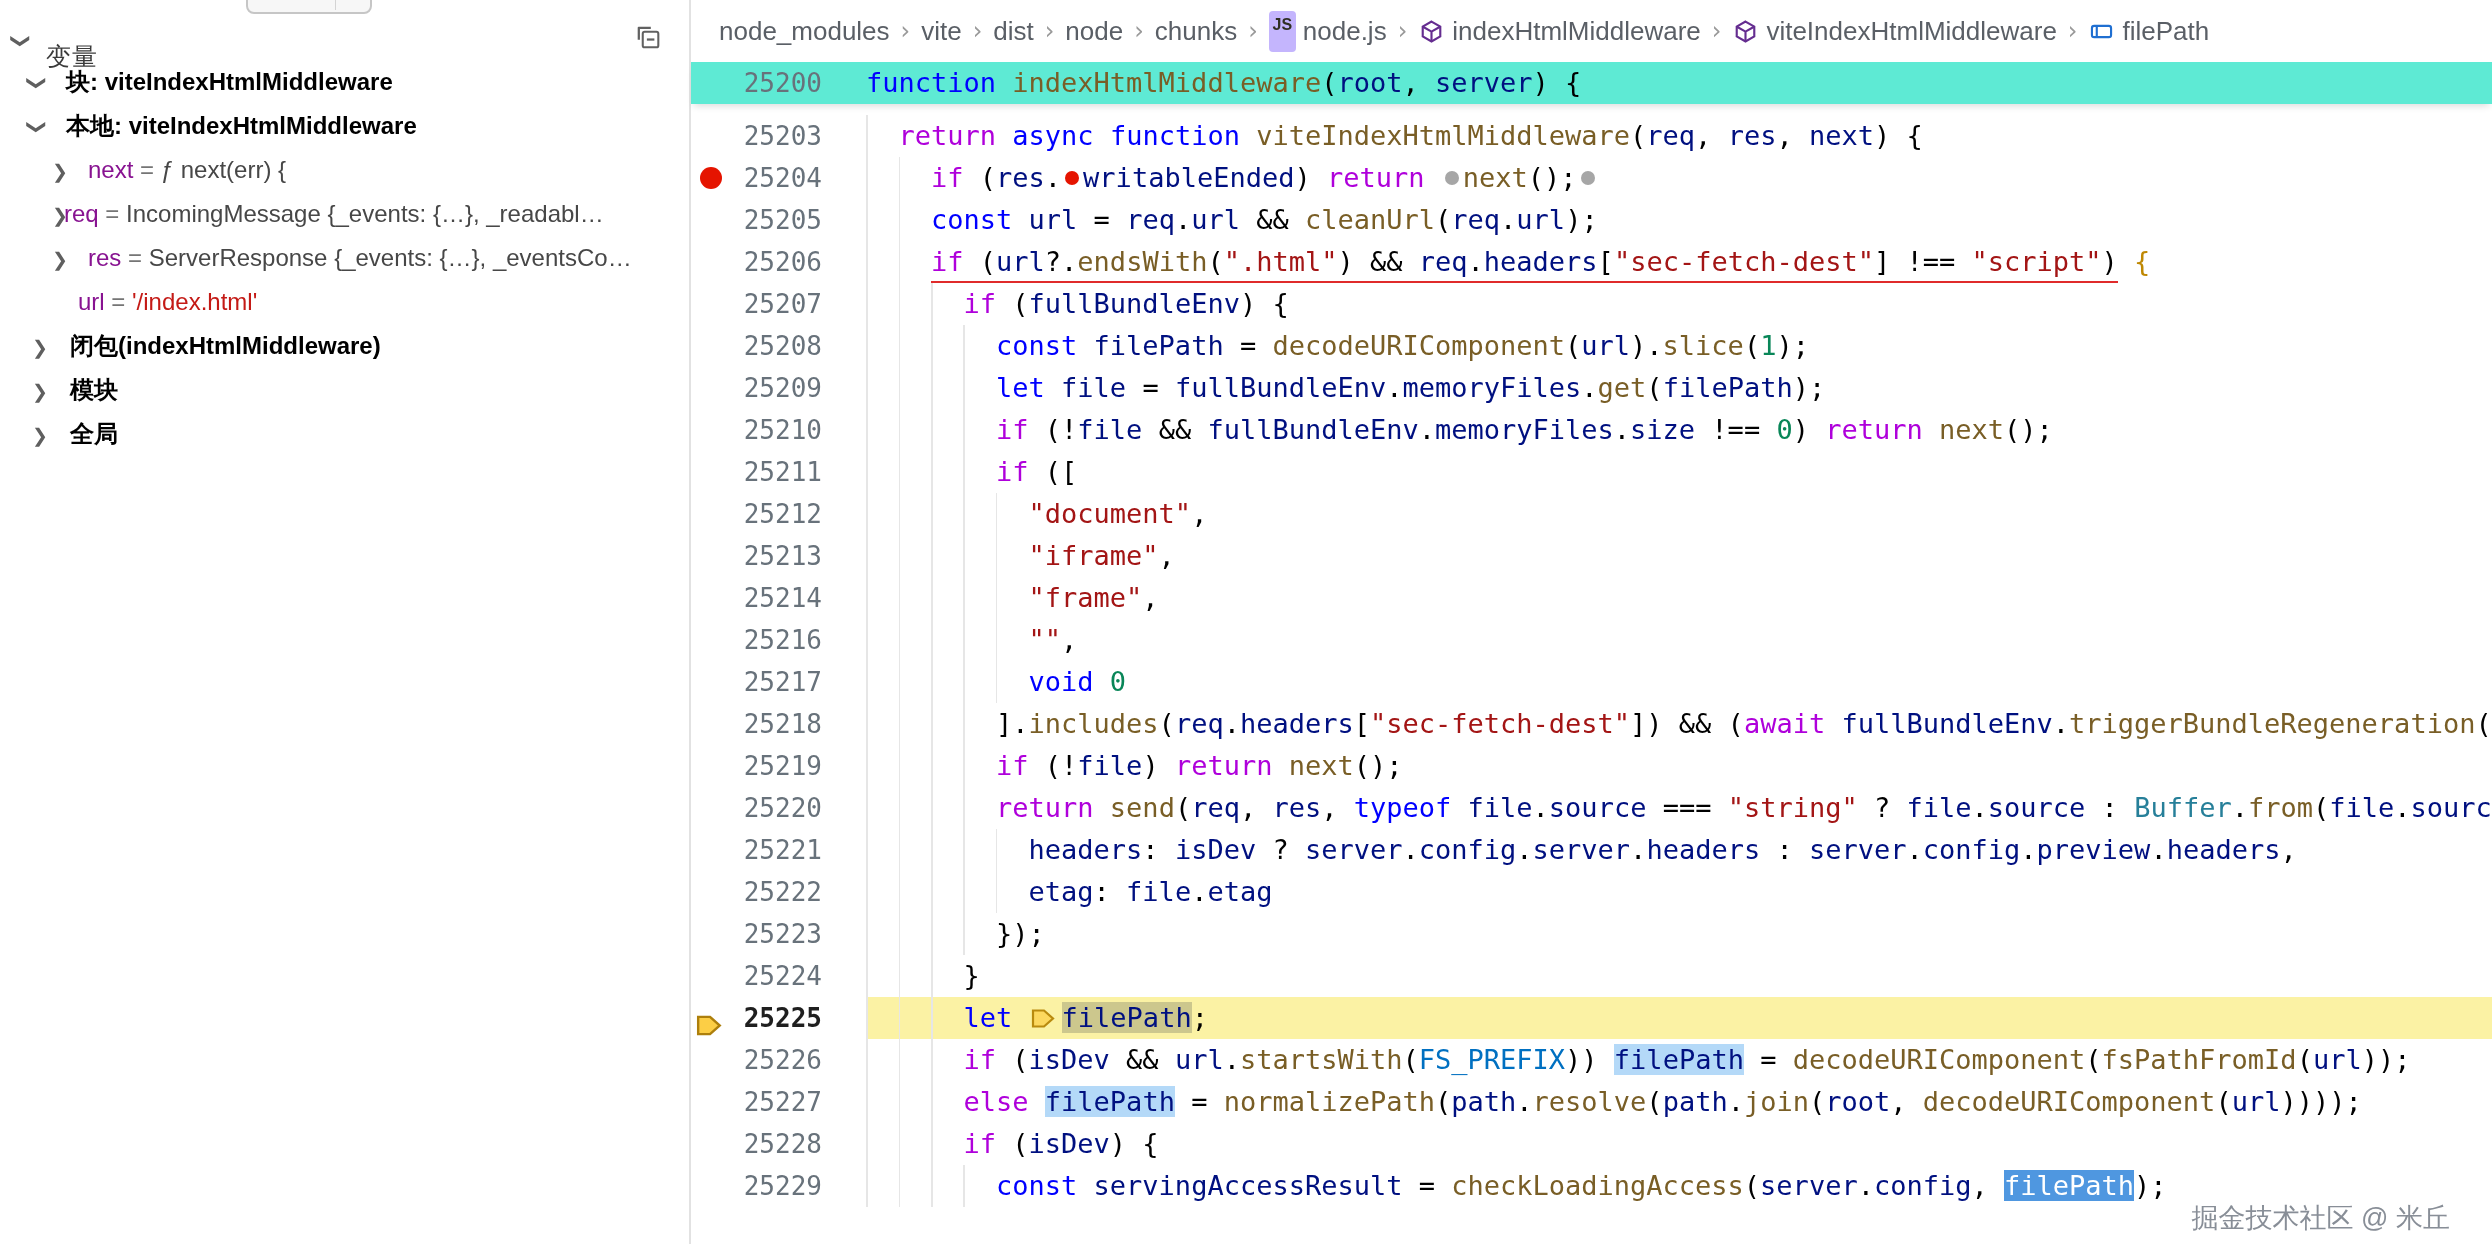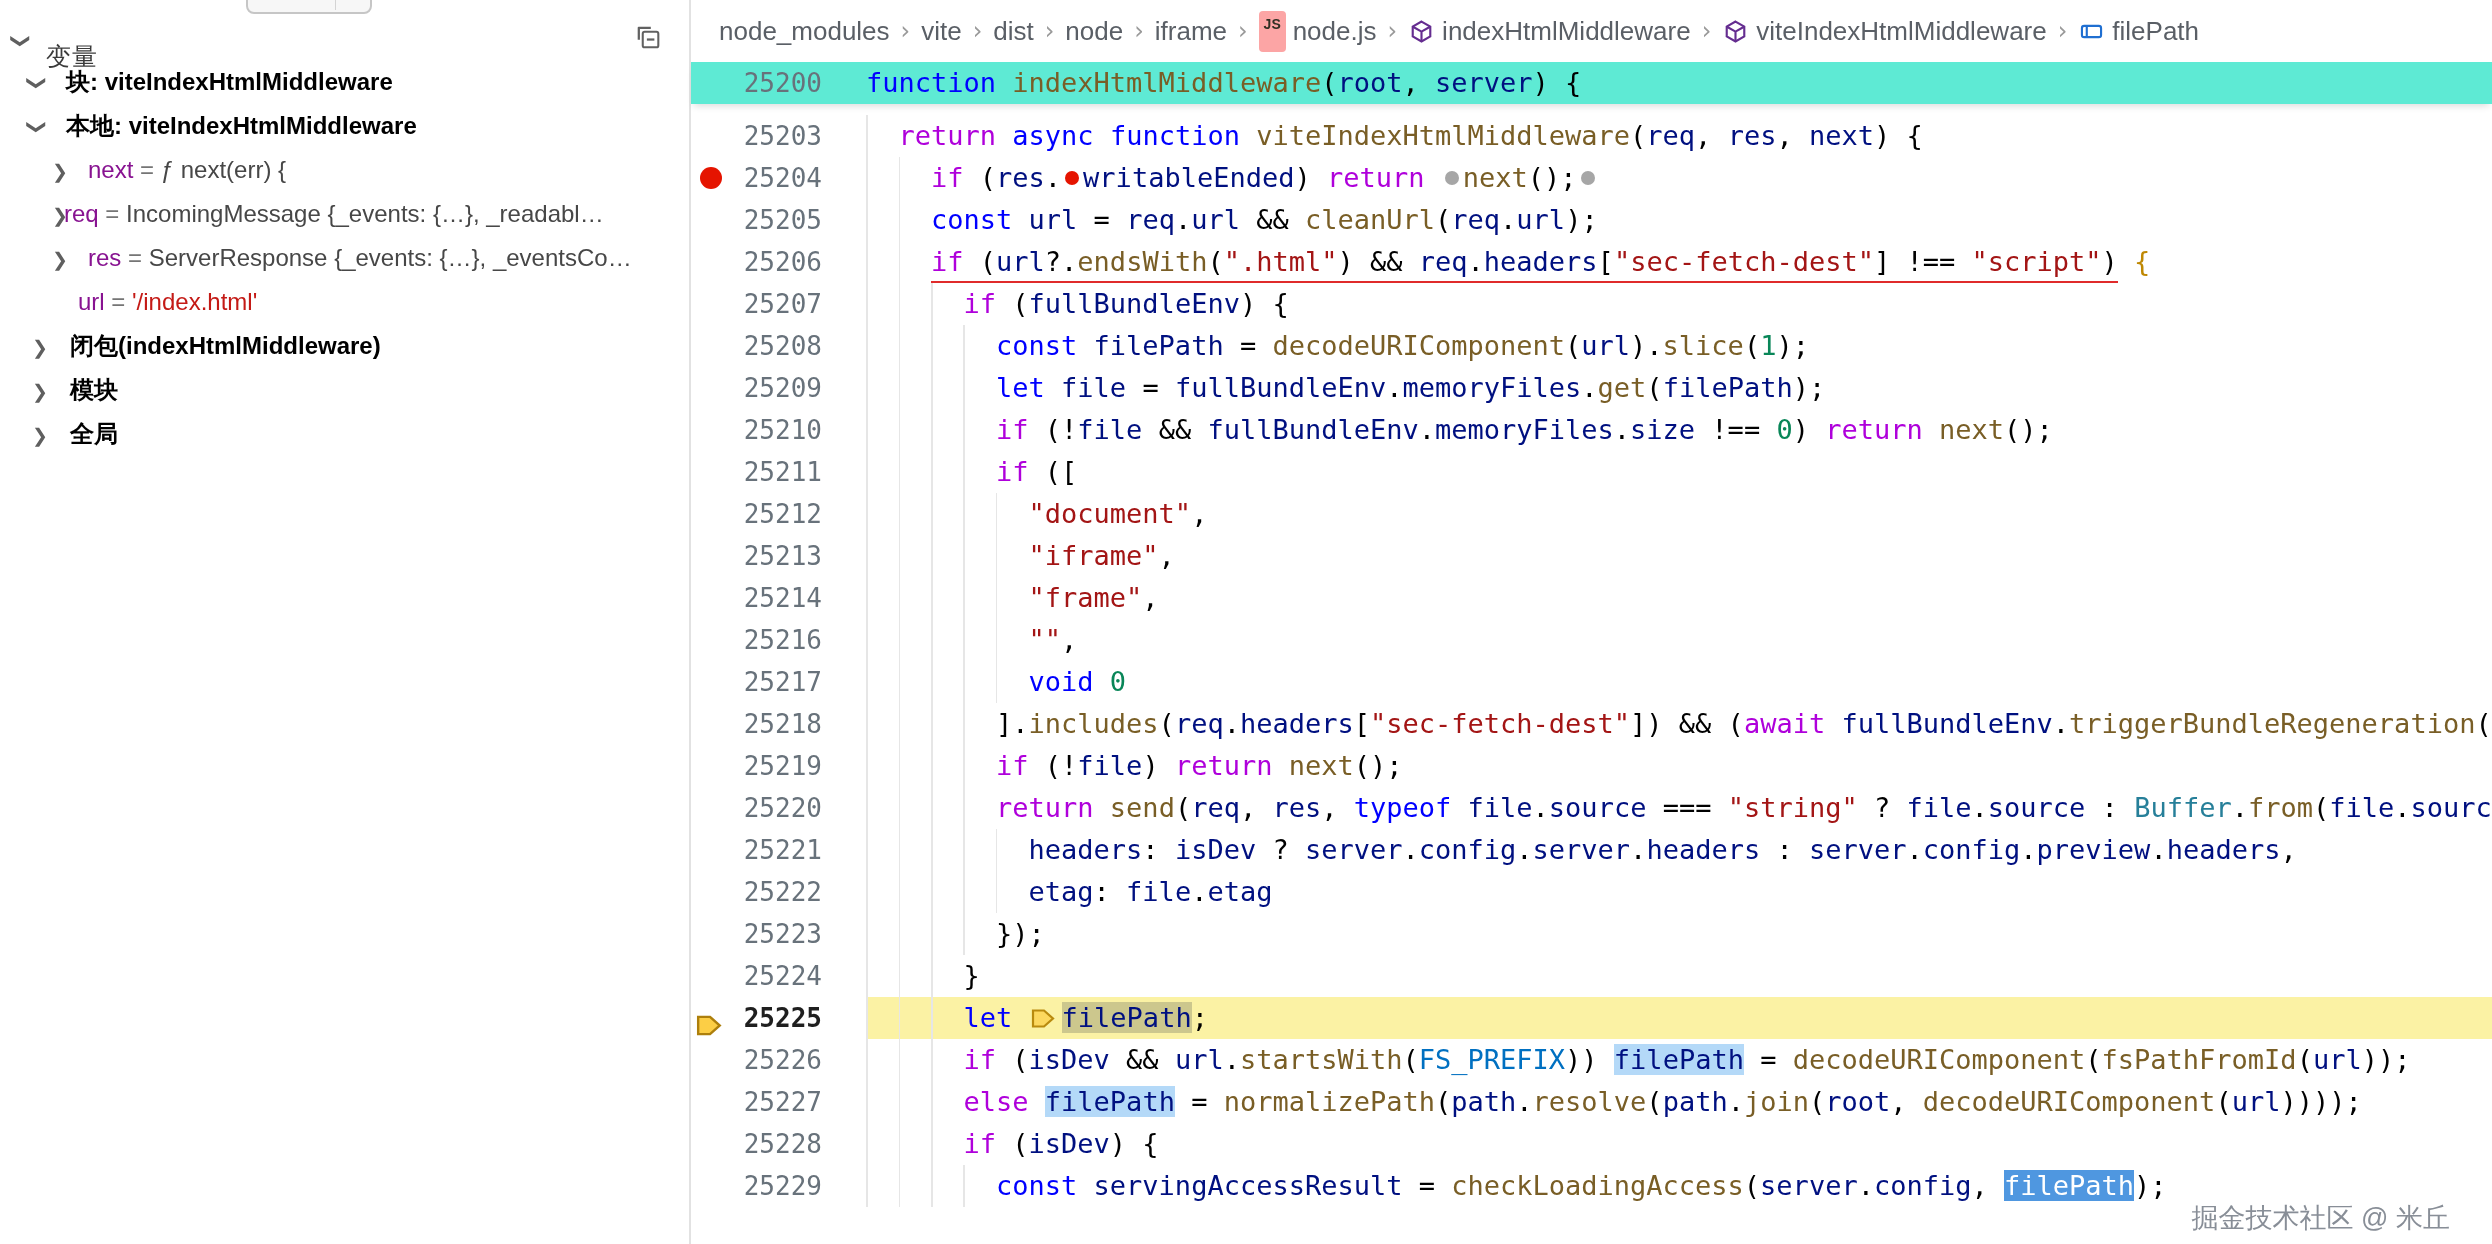--- a/index.html
+++ b/index.html
@@ -123,7 +123,7 @@
         </span>
         <span class="bc-sep">›</span>
         <span class="bc-item">
-          <span>iframe</span>
+          <span>chunks</span>
         </span>
         <span class="bc-sep">›</span>
         <span class="bc-item">

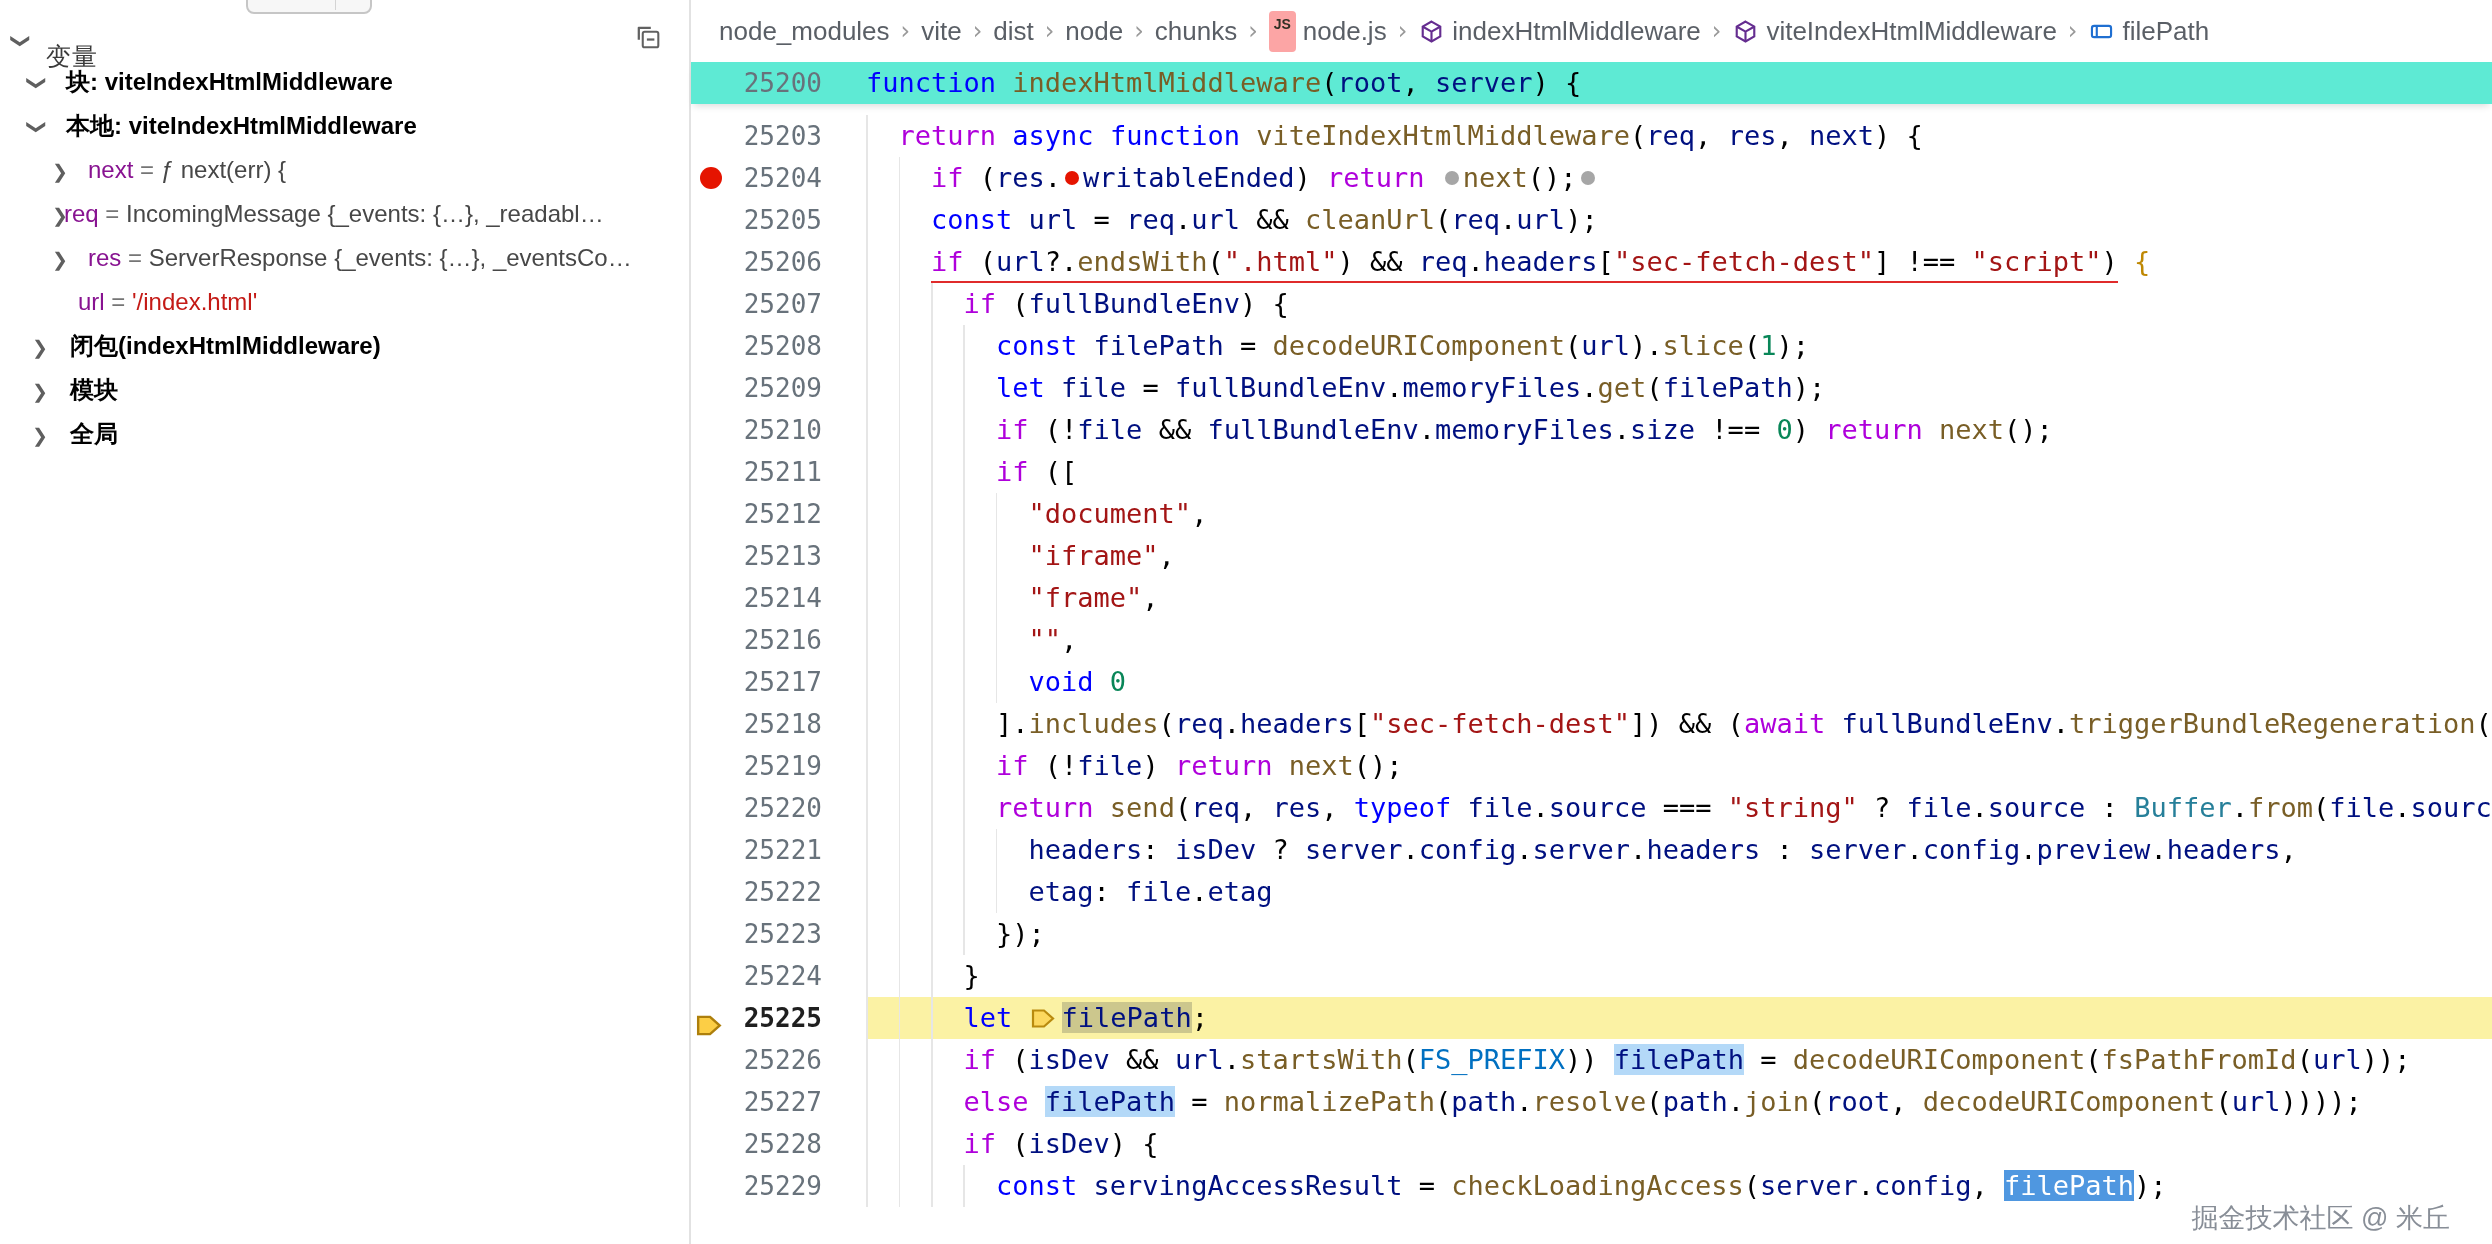--- a/index.html
+++ b/index.html
@@ -33,8 +33,8 @@
   #breadcrumb{height:62px;display:flex;align-items:center;padding-left:28px;font-size:26px;color:#5a5f66;white-space:nowrap;overflow:hidden;}
   .bc-item{display:inline-flex;align-items:center;gap:7px;cursor:pointer;}
   .bc-sep{margin:0 11px;color:#9a9a9a;font-size:24px;font-family:"DejaVu Sans",sans-serif;}
-  .fico-js{display:inline-block;width:27px;height:41px;background:#fca5a5;border-radius:4px;color:#2f2f23;
-    font-weight:bold;font-size:14px;line-height:27px;text-align:center;}
+  .fico-js{display:inline-block;width:27px;height:41px;background:#c4b5fd;border-radius:4px;color:#2f2f23;
+    font-weight:bold;font-size:16px;line-height:27px;text-align:center;}
   .bc-svg{display:inline-block;}
 
   

